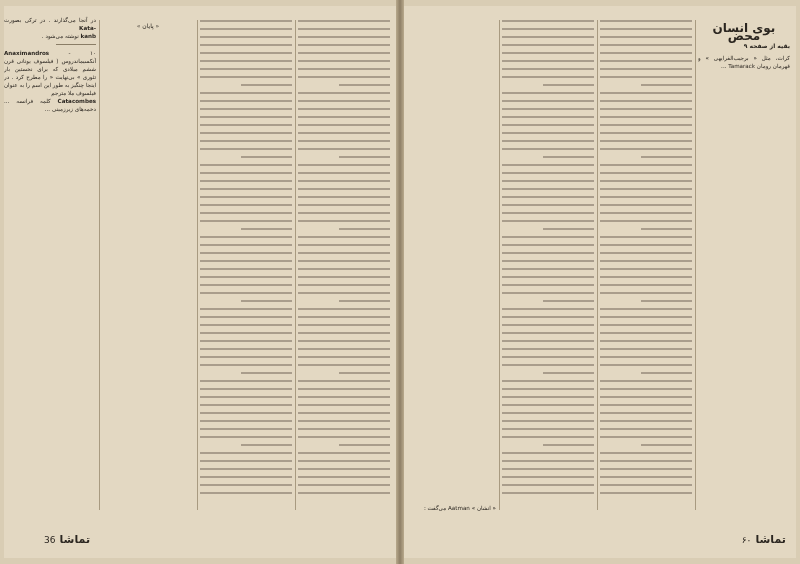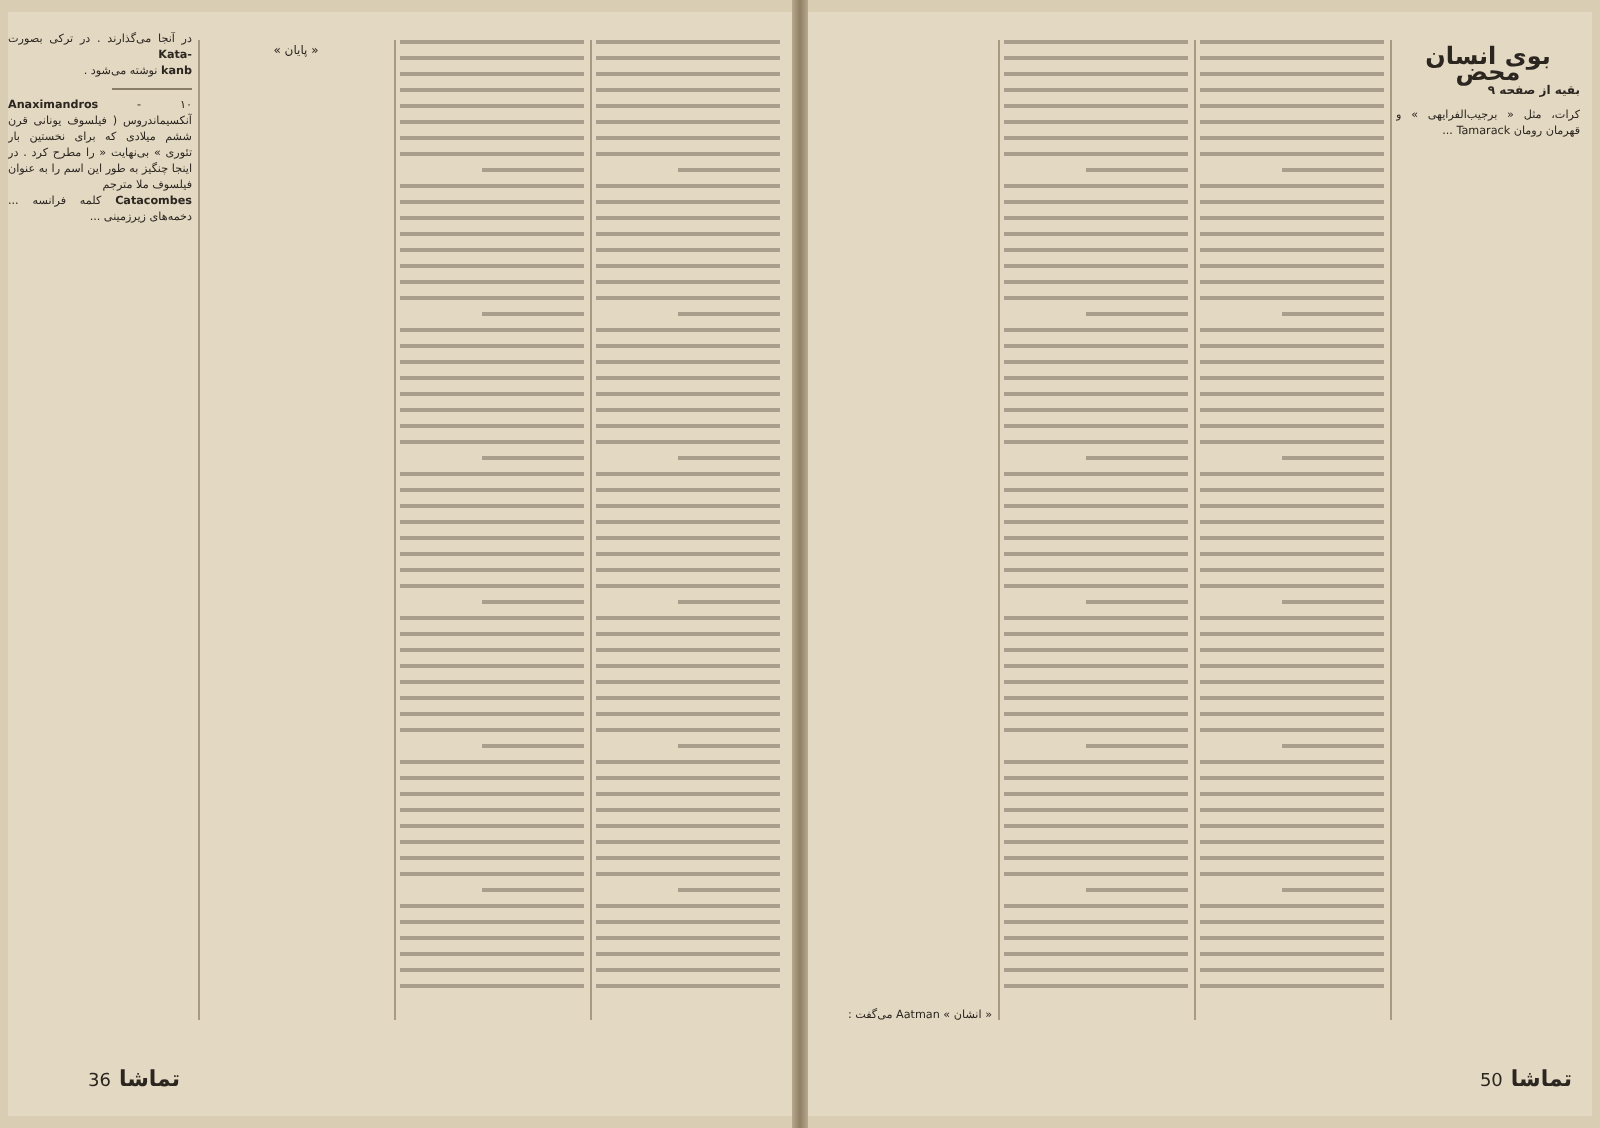--- a/index.html
+++ b/index.html
@@ -341,7 +341,7 @@
     </div>
     <div class="footer" style="right:10px">
       <span class="logo">تماشا</span>
-      <span class="pageno">50</span>
+      <span class="pageno">۶۰</span>
     </div>
   </div>
 </div>

